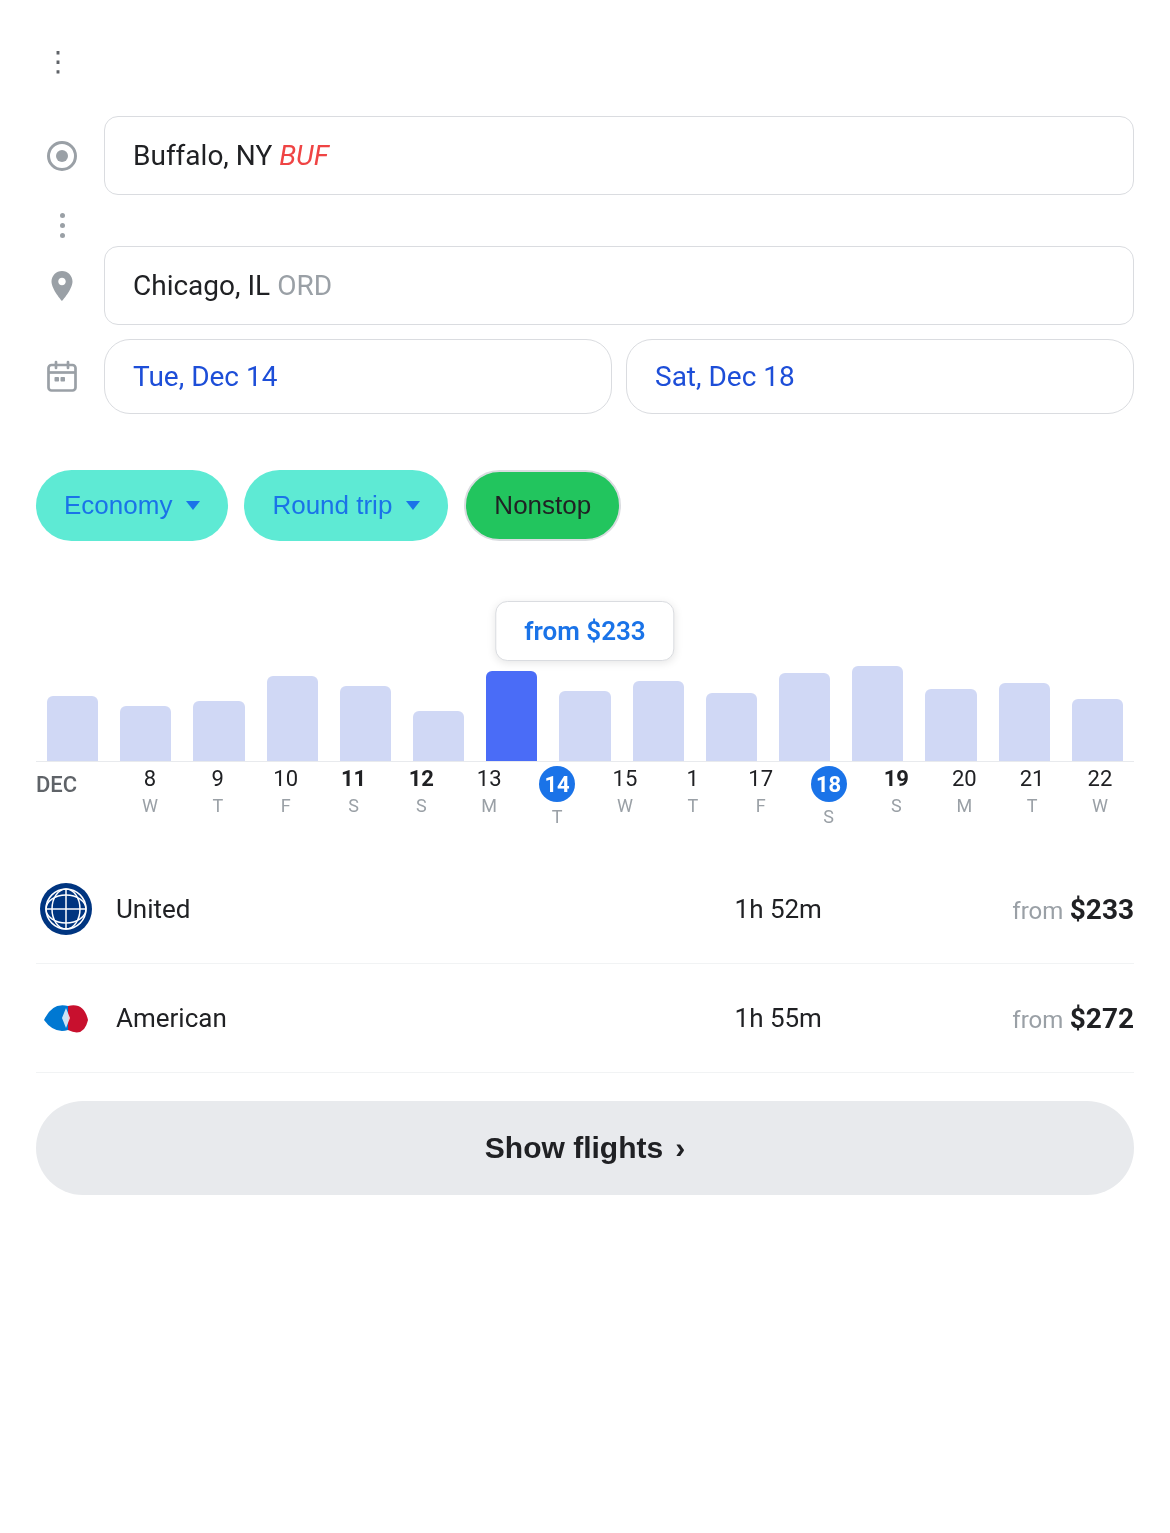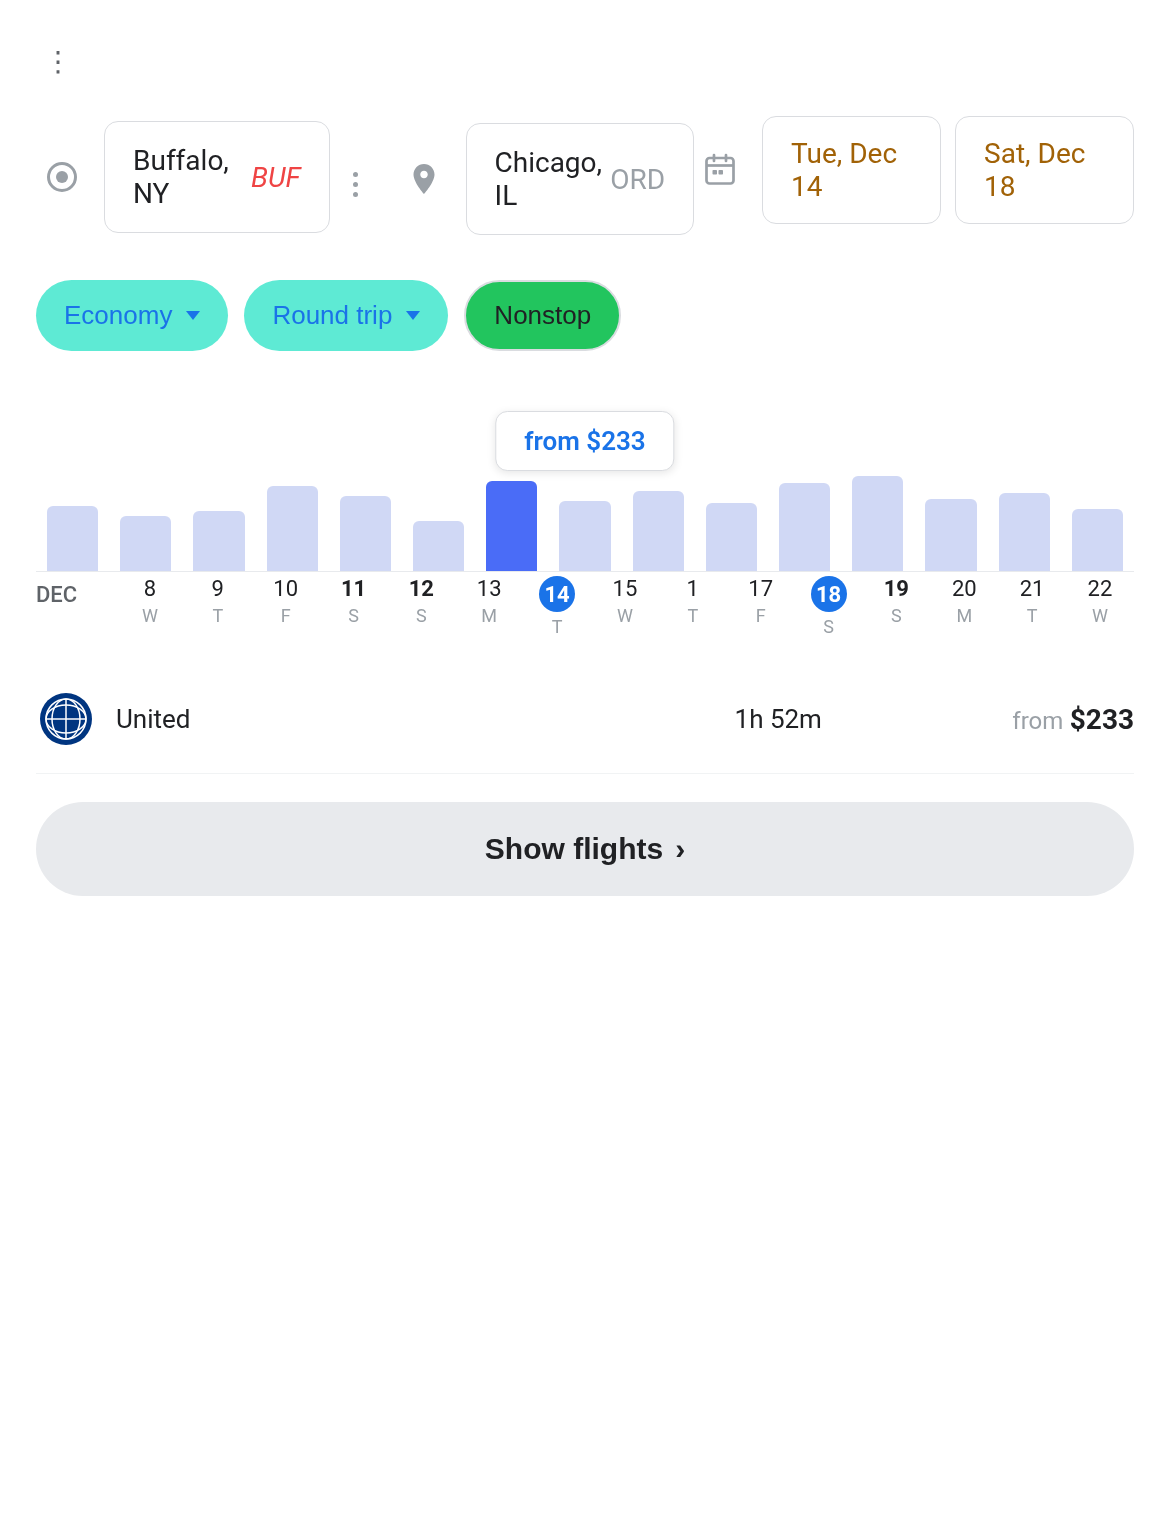--- a/index.html
+++ b/index.html
@@ -36,6 +36,7 @@
     
     .search-section {
       display: flex;
+      flex-direction: column;
       gap: 0;
       margin-bottom: 28px;
     }

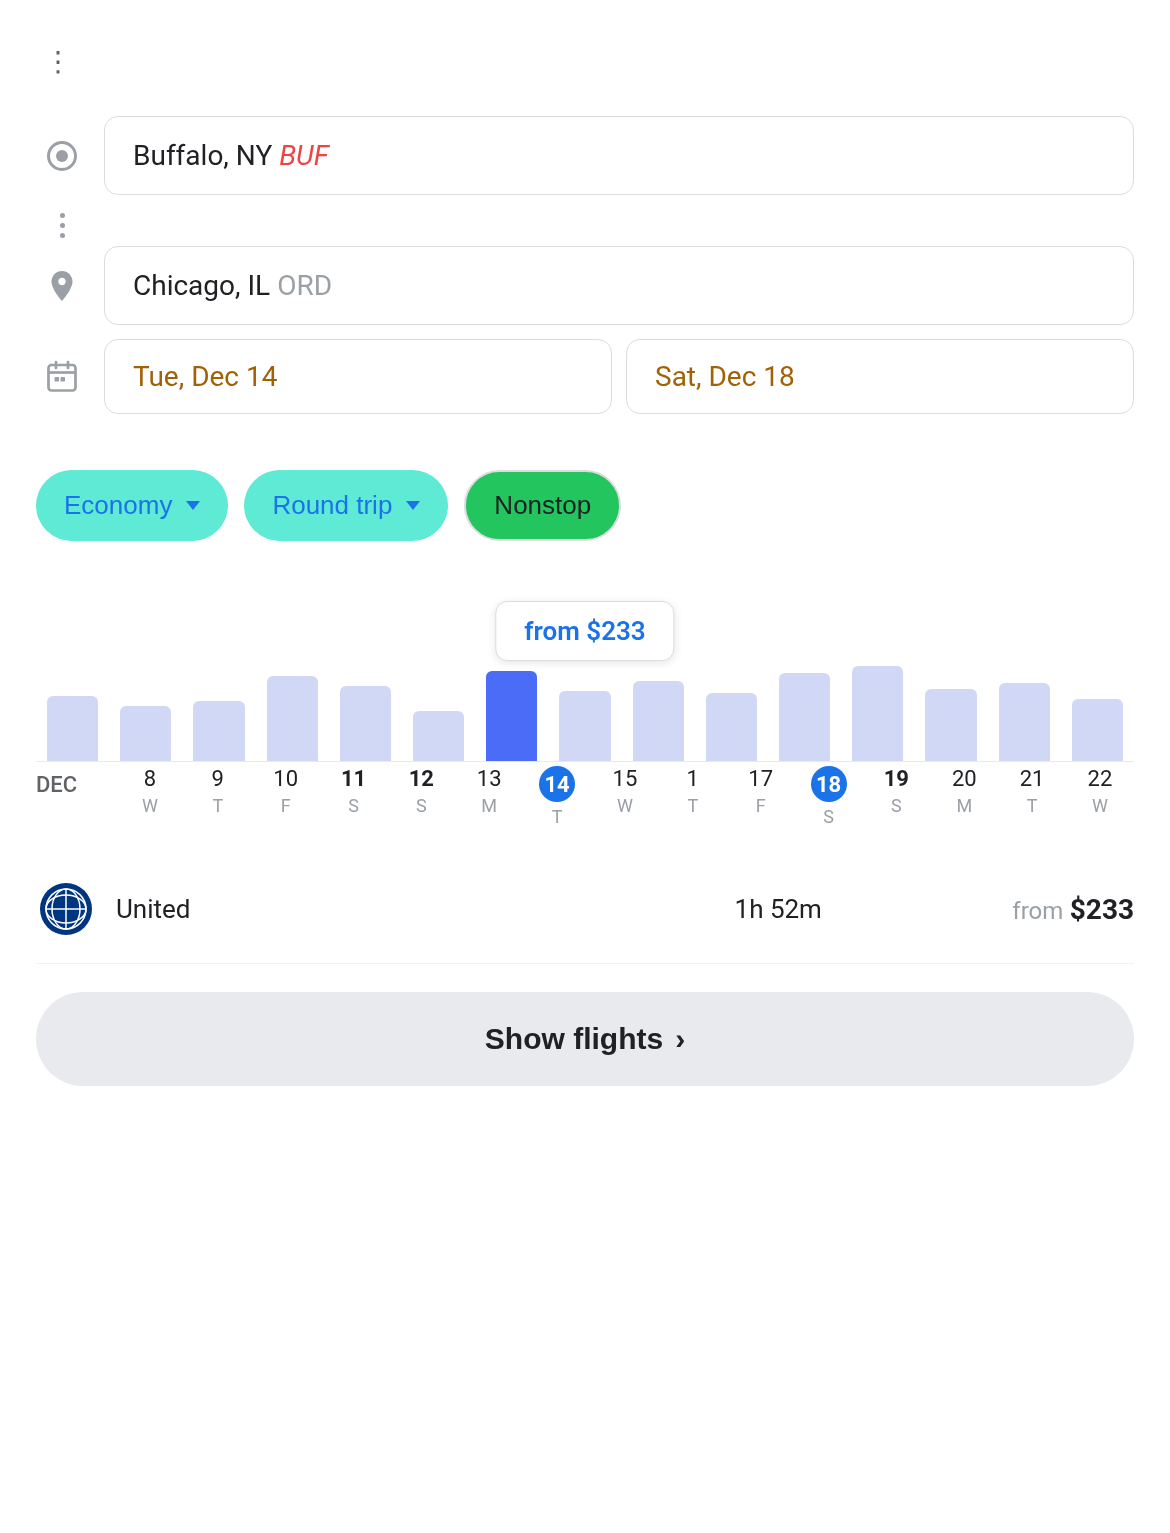--- a/index.html
+++ b/index.html
@@ -108,10 +108,10 @@
     .date-field {
       flex: 1;
       border: 1.5px solid #dadce0;
-      border-radius: 14px;
+      border-radius: 26px;
       padding: 20px 28px;
       font-size: 28px;
-      color: #a16207;
+      color: #1d4ed8;
       cursor: pointer;
     }
 

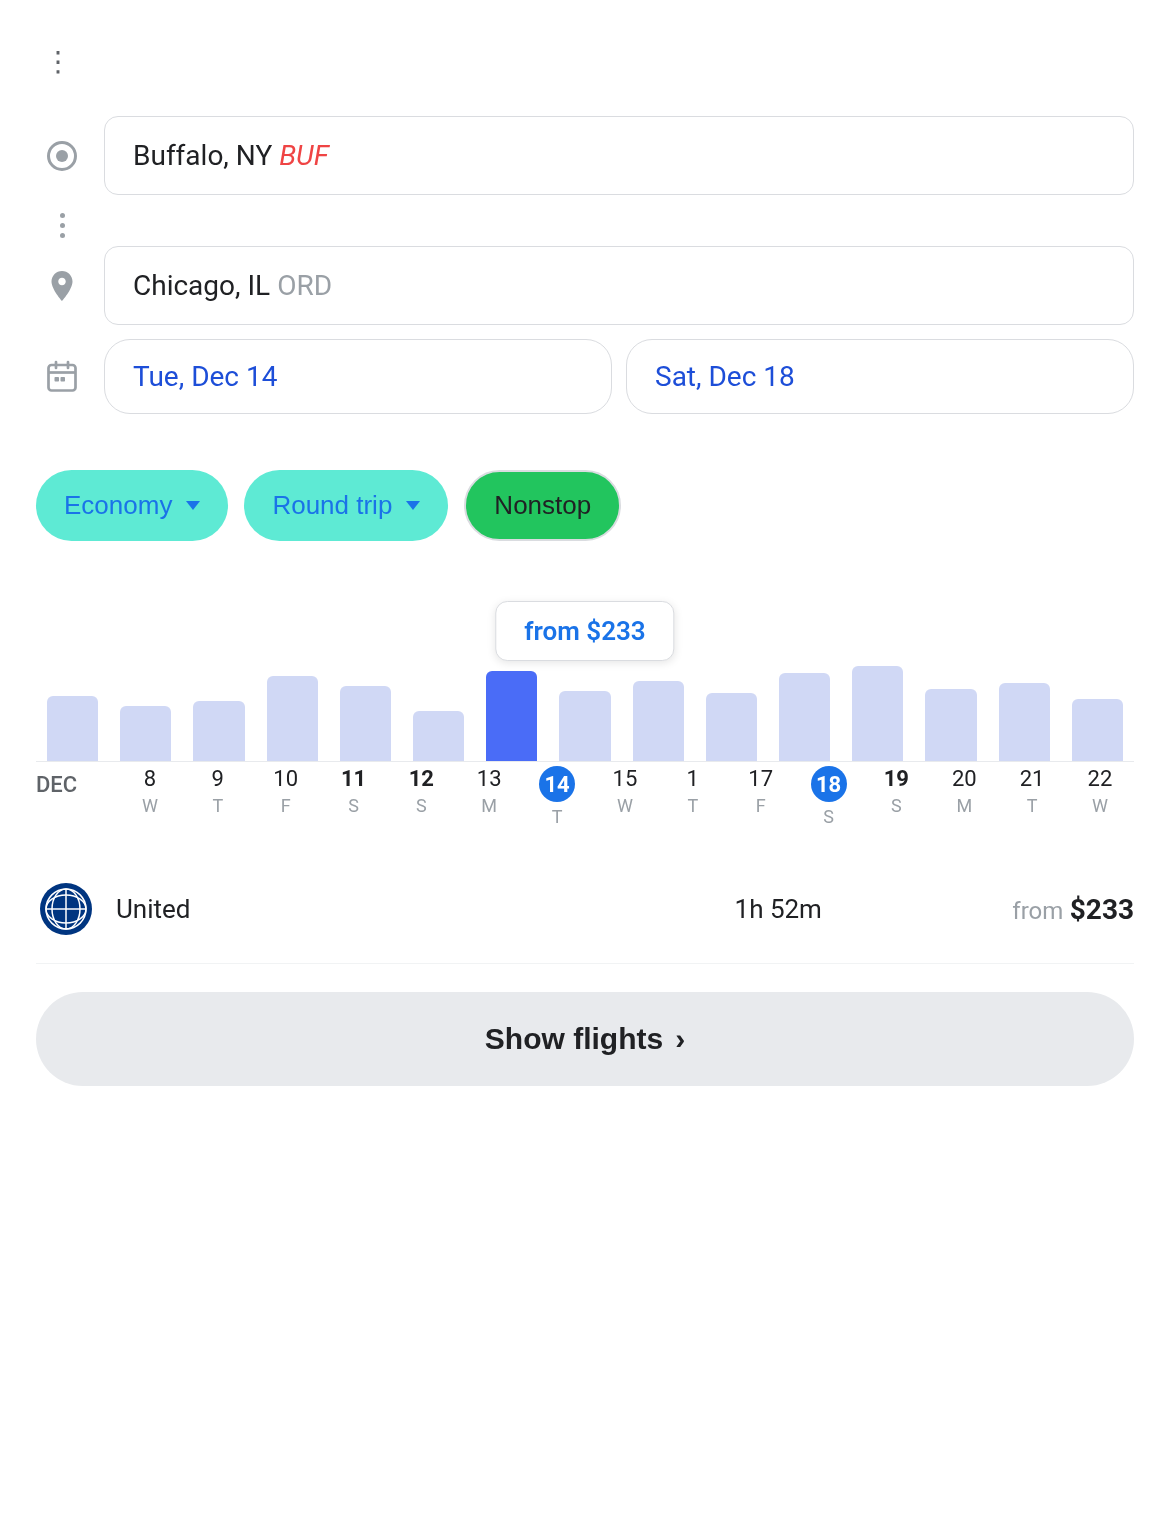--- a/index.html
+++ b/index.html
@@ -538,6 +538,22 @@
         <div class="flight-duration">1h 52m</div>
         <div class="flight-price"><span class="from-label">from</span> <span class="price-val">$233</span></div>
       </div>
+      <div class="airline-row">
+        <div class="airline-logo">
+          <svg width="52" height="52" viewBox="0 0 52 52" xmlns="http://www.w3.org/2000/svg">
+        <rect width="52" height="52" rx="6" fill="white"></rect>
+
+        <path d="M4 28 Q12 10 28 14 L28 38 Q14 42 4 28Z" fill="#0078D2"></path>
+
+        <path d="M28 14 Q44 10 48 28 Q44 46 28 38 L28 14Z" fill="#C8102E"></path>
+
+        <path d="M26 16 L30 26 L26 36 L22 26 Z" fill="white" opacity="0.8"></path>
+      </svg>
+        </div>
+        <div class="airline-name">American</div>
+        <div class="flight-duration">1h 55m</div>
+        <div class="flight-price"><span class="from-label">from</span> <span class="price-val">$272</span></div>
+      </div>
     </div>
 </div>
 

